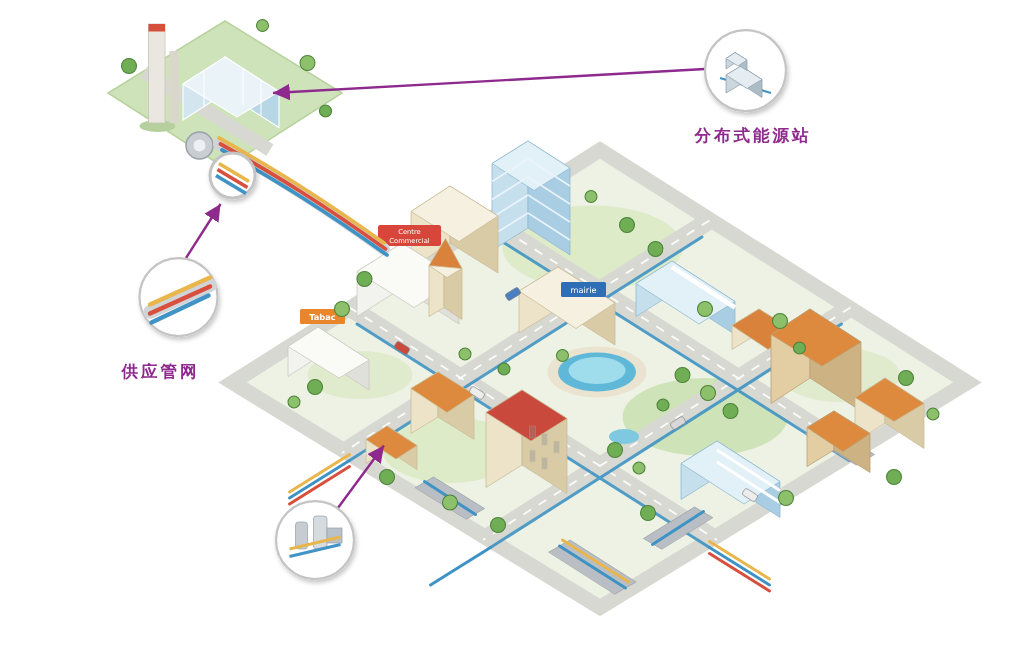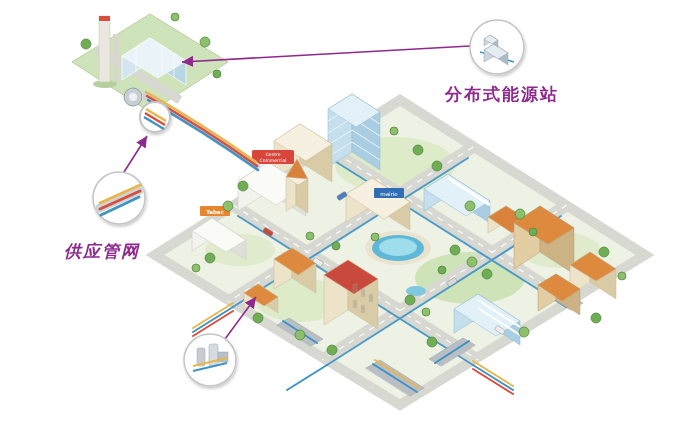--- a/index.html
+++ b/index.html
@@ -9,8 +9,8 @@
   }
   .stage svg{position:absolute;left:0;top:0;}
   .label{
-    position:absolute;color:#8e2a8e;font-weight:bold;font-size:17px;
-    letter-spacing:2px;white-space:nowrap;
+    position:absolute;color:#8e2a8e;font-weight:bold;font-size:11px;
+    letter-spacing:2px;text-align:center;white-space:nowrap;
   }
 </style>
 </head>

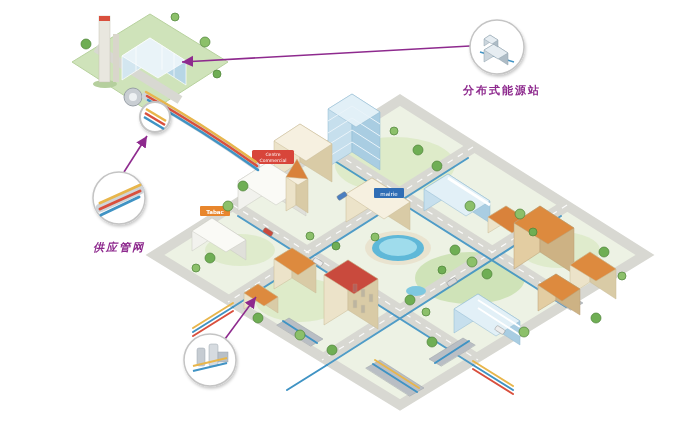--- a/index.html
+++ b/index.html
@@ -345,7 +345,7 @@
 
 <div class="label" style="left:445px;top:83px;width:114px;">分布式能源站</div>
 
-<div class="label" style="left:64px;top:240px;width:110px;font-style:italic;">供应管网</div>
+<div class="label" style="left:52px;top:240px;width:110px;">供应管网</div>
 
 
 </div>

